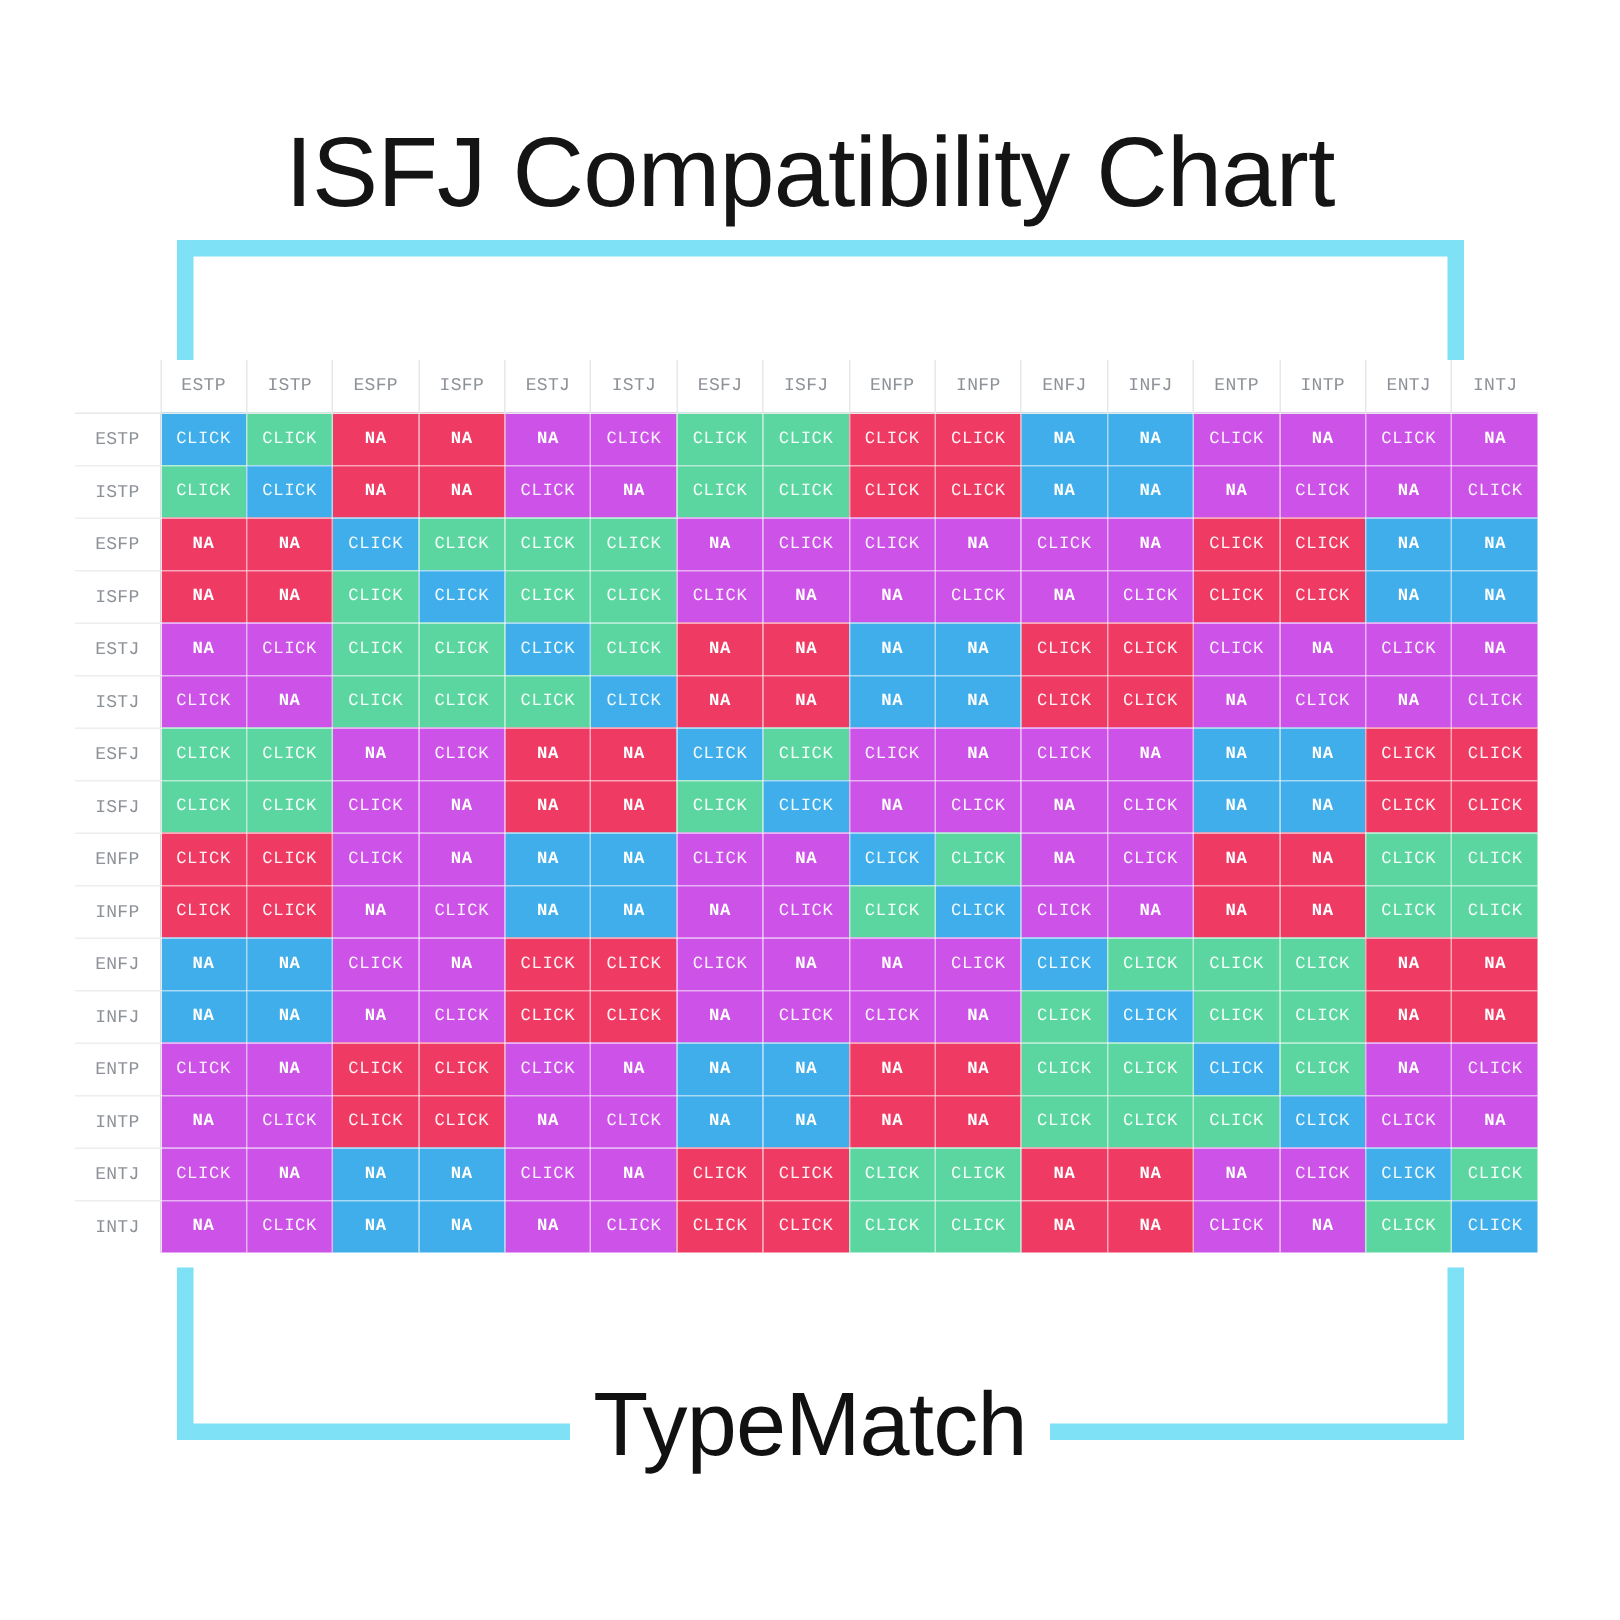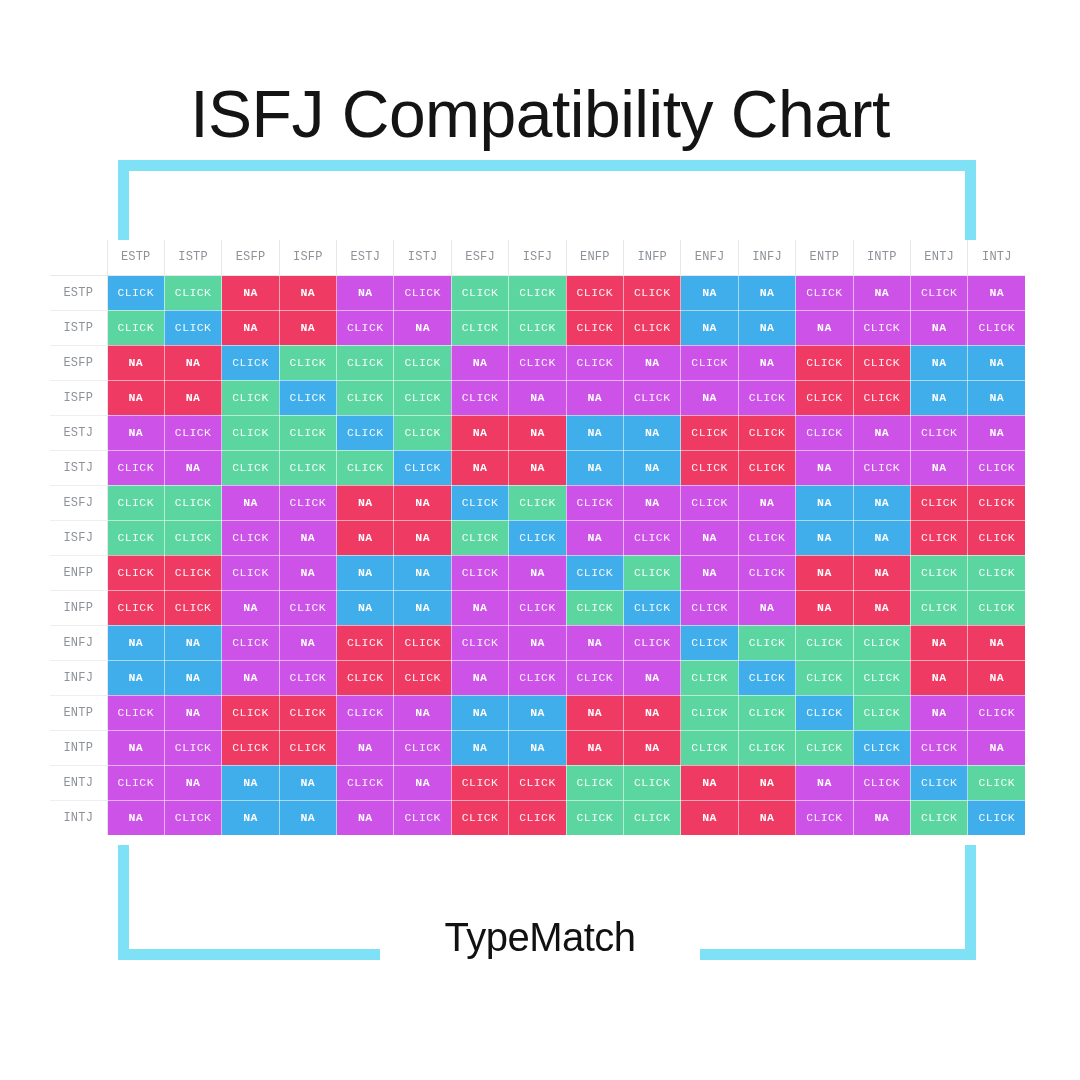--- a/index.html
+++ b/index.html
@@ -72,7 +72,7 @@
     top: 915px;
     width: 1080px;
     text-align: center;
-    font-size: 40px;
+    font-size: 60px;
     font-weight: 400;
     color: #111111;
     letter-spacing: -0.5px;

